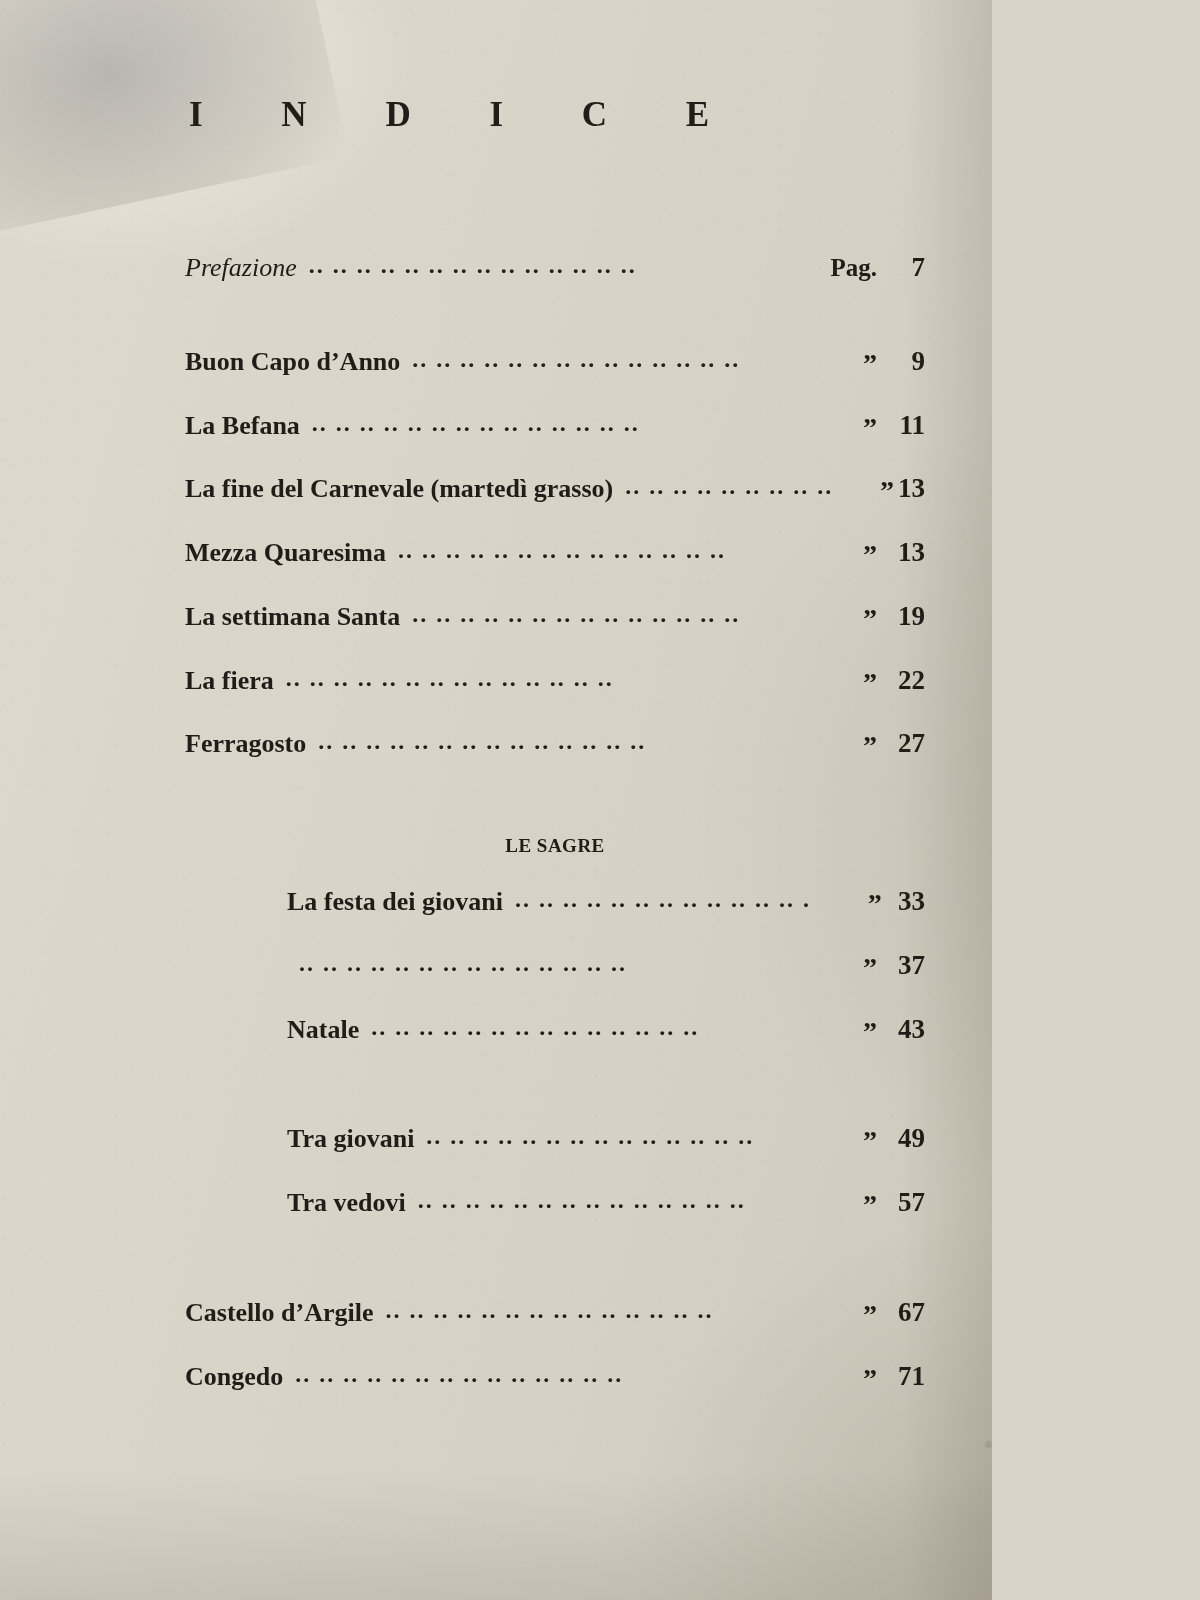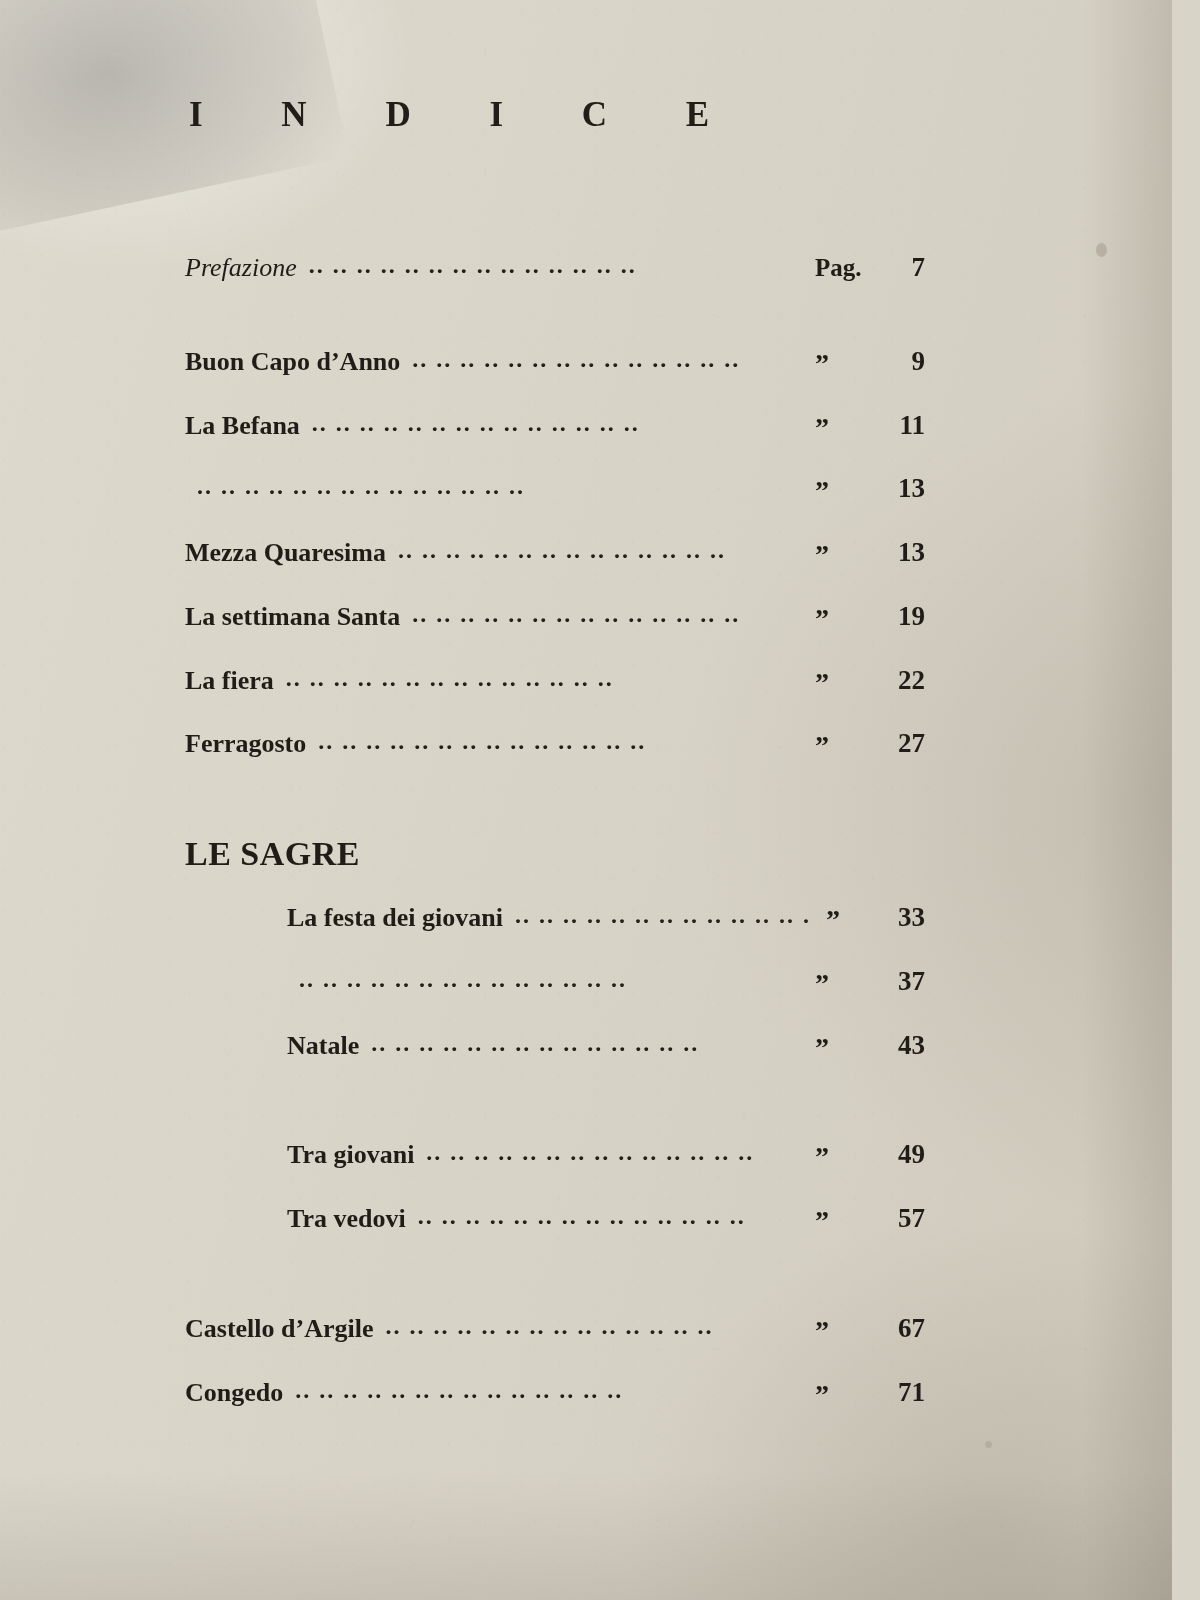--- a/index.html
+++ b/index.html
@@ -16,7 +16,7 @@
 
   .page {
     position: relative;
-    width: 1172px;
+    width: 992px;
     height: 1600px;
     background:
       radial-gradient(ellipse 420px 300px at 120px 60px, rgba(255,255,255,0.55) 0%, rgba(255,255,255,0.0) 70%),

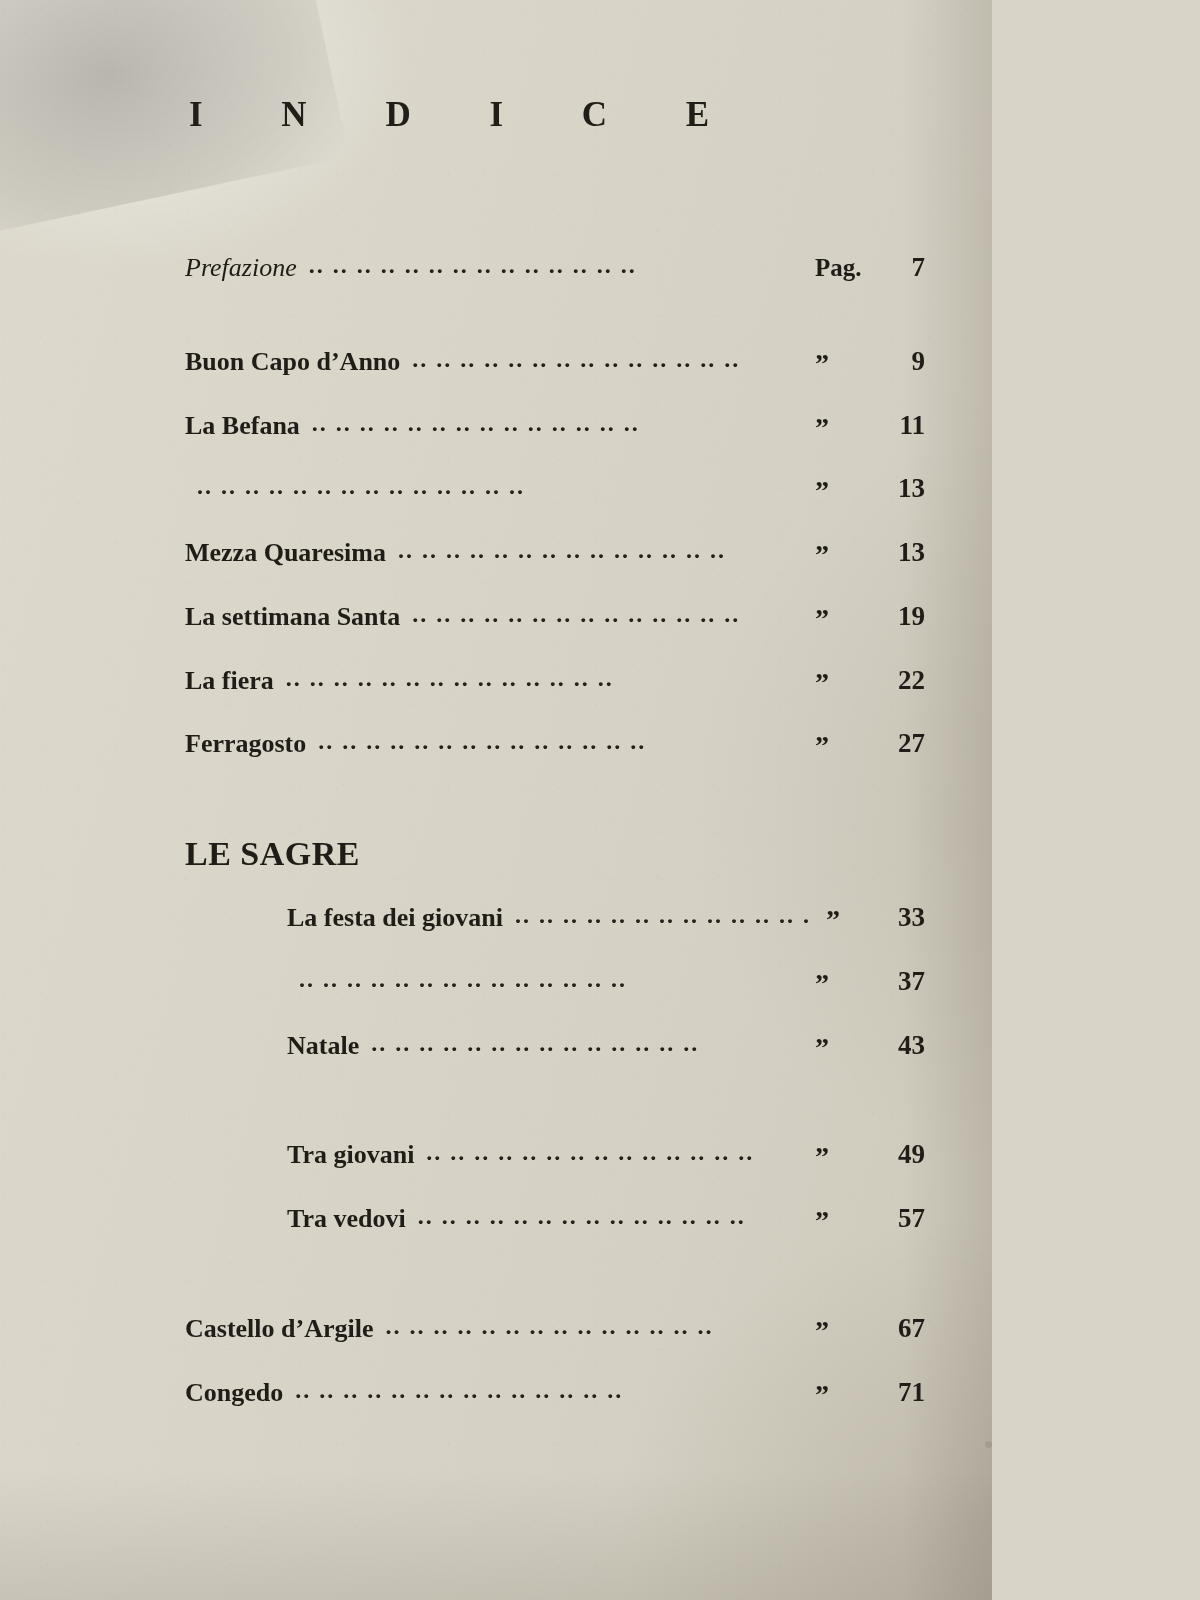--- a/index.html
+++ b/index.html
@@ -119,7 +119,7 @@
     font-weight: bold;
     font-size: 25px;
     width: 62px;
-    text-align: left;
+    text-align: right;
     white-space: nowrap;
   }
   .entry .pagmark.quote {

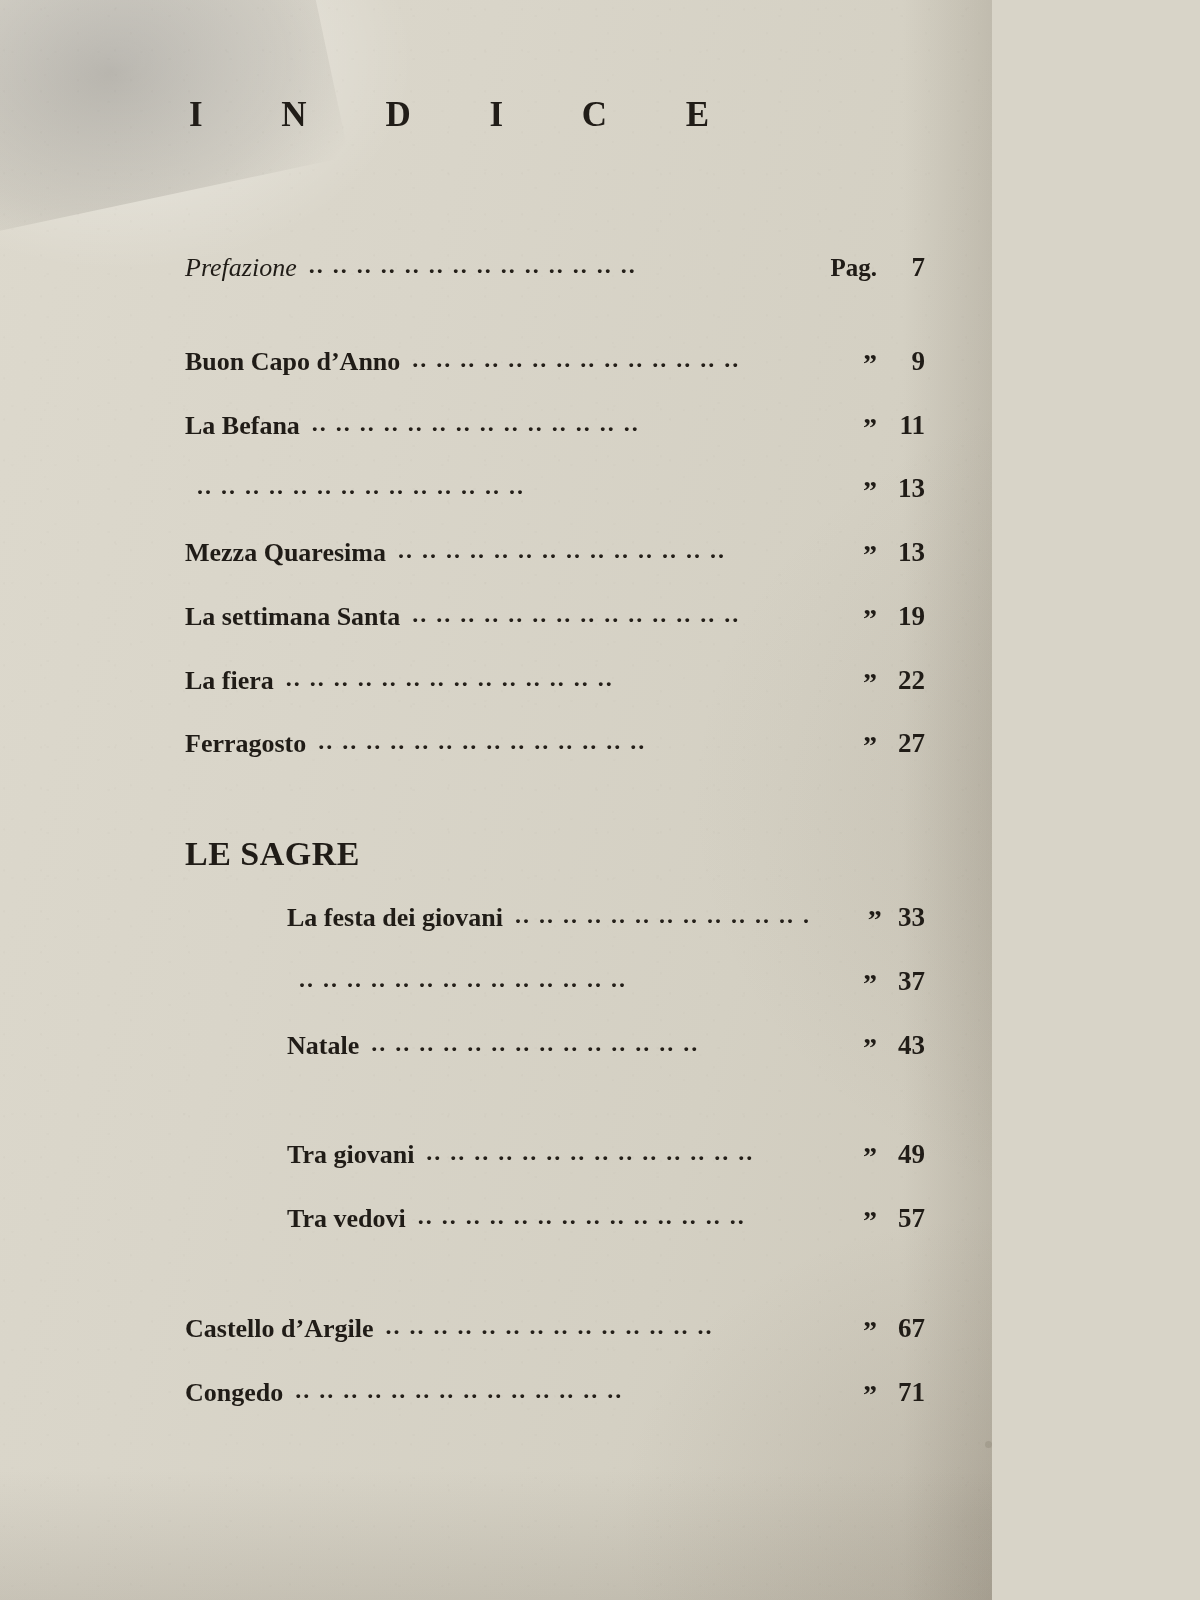--- a/index.html
+++ b/index.html
@@ -185,6 +185,7 @@
     </div>
 
     <div class="entry">
+      <span class="label">La fine del Carnevale (martedì grasso)</span>
       <span class="leader">.. .. .. .. .. .. .. .. .. .. .. .. .. ..</span>
       <span class="pagmark quote">”</span>
       <span class="num">13</span>

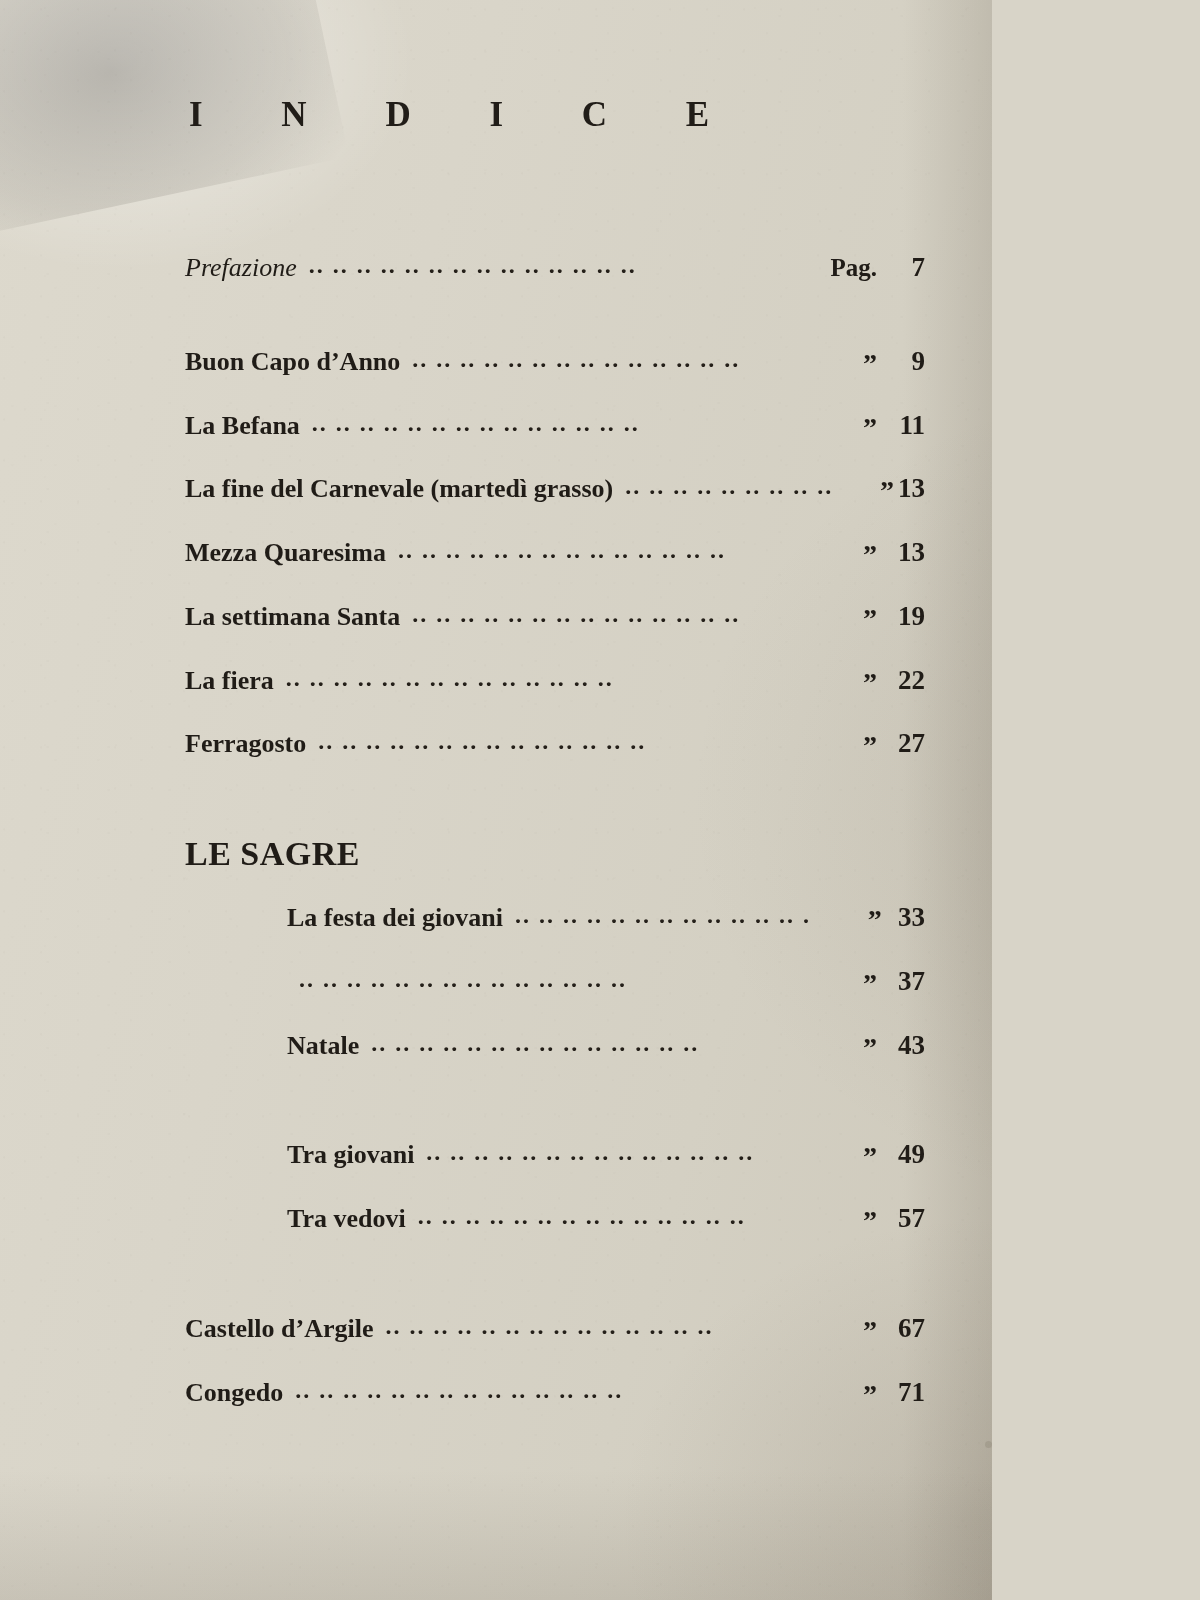--- a/index.html
+++ b/index.html
@@ -136,11 +136,12 @@
   }
 
   .section-head {
-    font-size: 34px;
+    font-size: 19px;
     font-weight: bold;
     color: #201c17;
     letter-spacing: 0.5px;
     margin: 0 0 26px 0;
+    text-align: center;
   }
 
   .gap-lg { height: 46px; }

